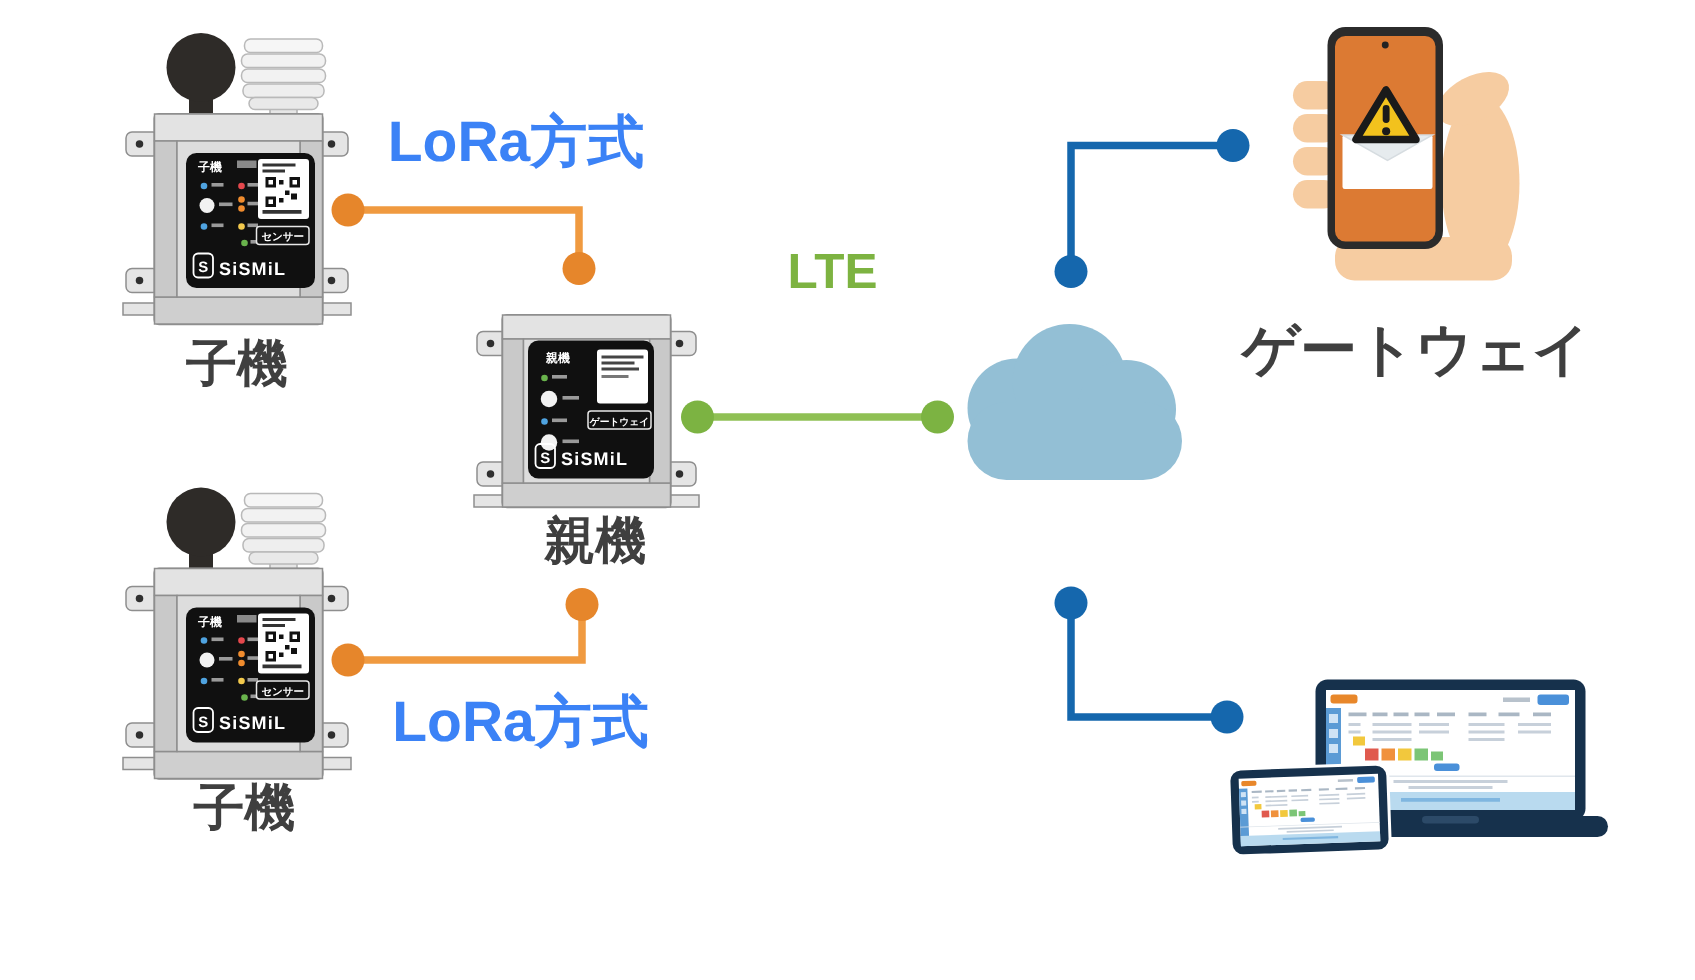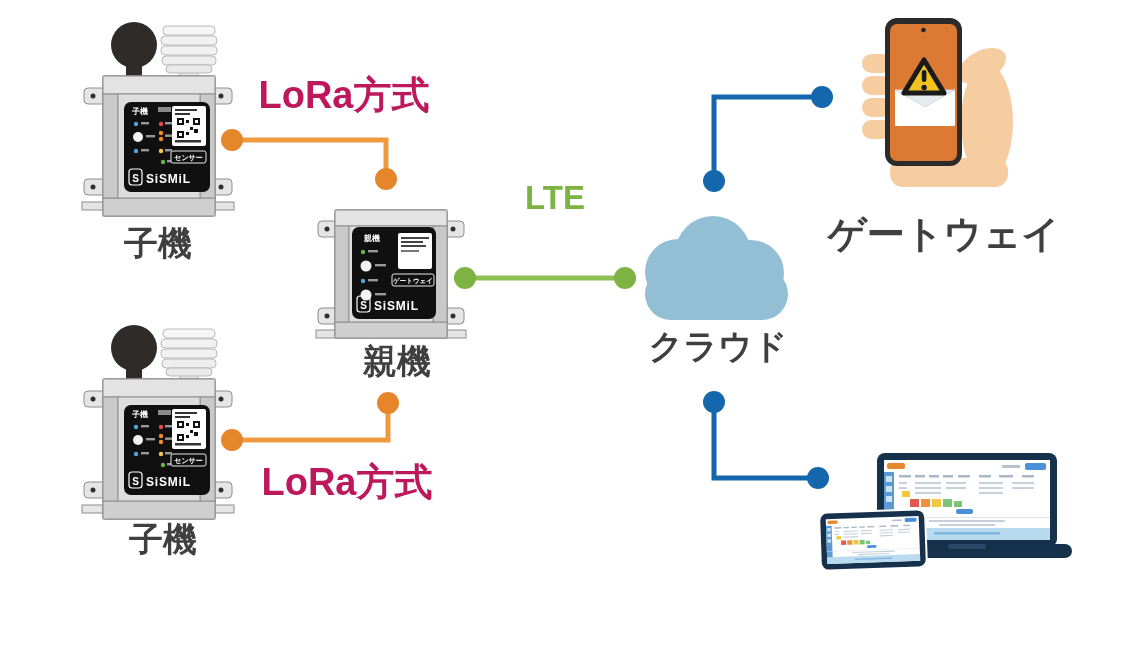--- a/index.html
+++ b/index.html
@@ -14,7 +14,7 @@
   }
   .lbl-node{font-size:34px;}
   .lbl-big{font-size:38px;}
-  .lbl-lora{font-size:38px;color:#be185d;}
+  .lbl-lora{font-size:38px;color:#3b82f6;}
   .lbl-wan{font-size:33px;color:#7db341;text-align:center;}
   .lbl-mon{font-size:33px;}
 </style>

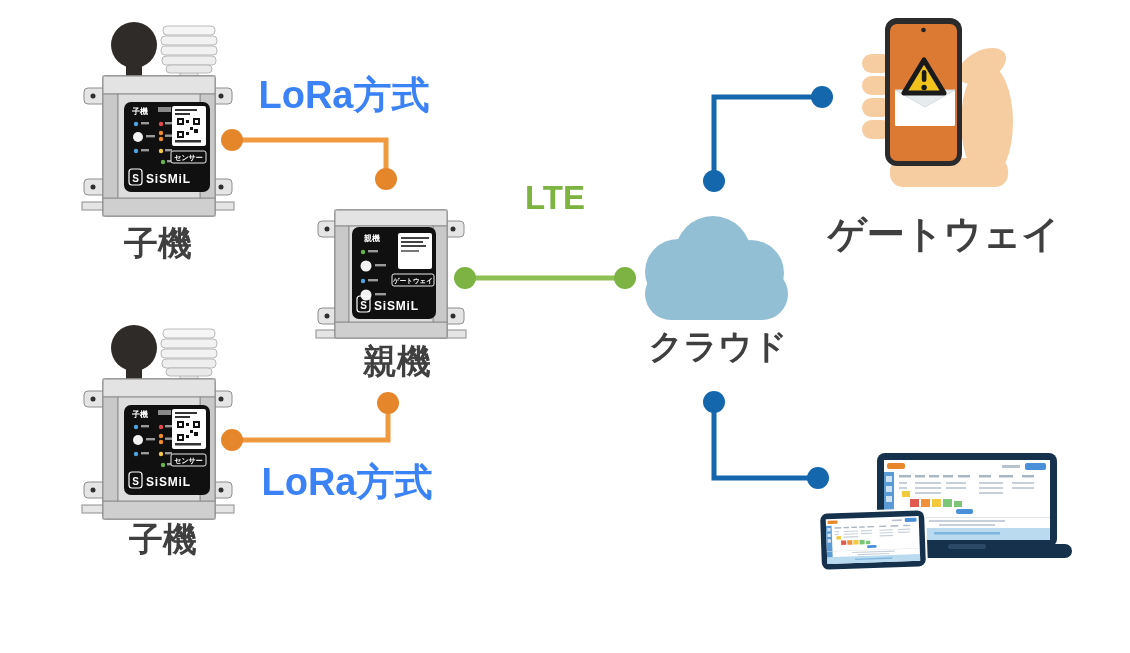--- a/index.html
+++ b/index.html
@@ -288,7 +288,7 @@
 
   <div class="lbl lbl-lora" style="left:344px;top:76px;">LoRa方式</div>
   <div class="lbl lbl-lora" style="left:347px;top:463px;">LoRa方式</div>
-  <div class="lbl lbl-wan" style="left:555px;top:181px;text-align:right;">
+  <div class="lbl lbl-wan" style="left:555px;top:164px;text-align:right;">
     <div>LTE</div>
   </div>
 

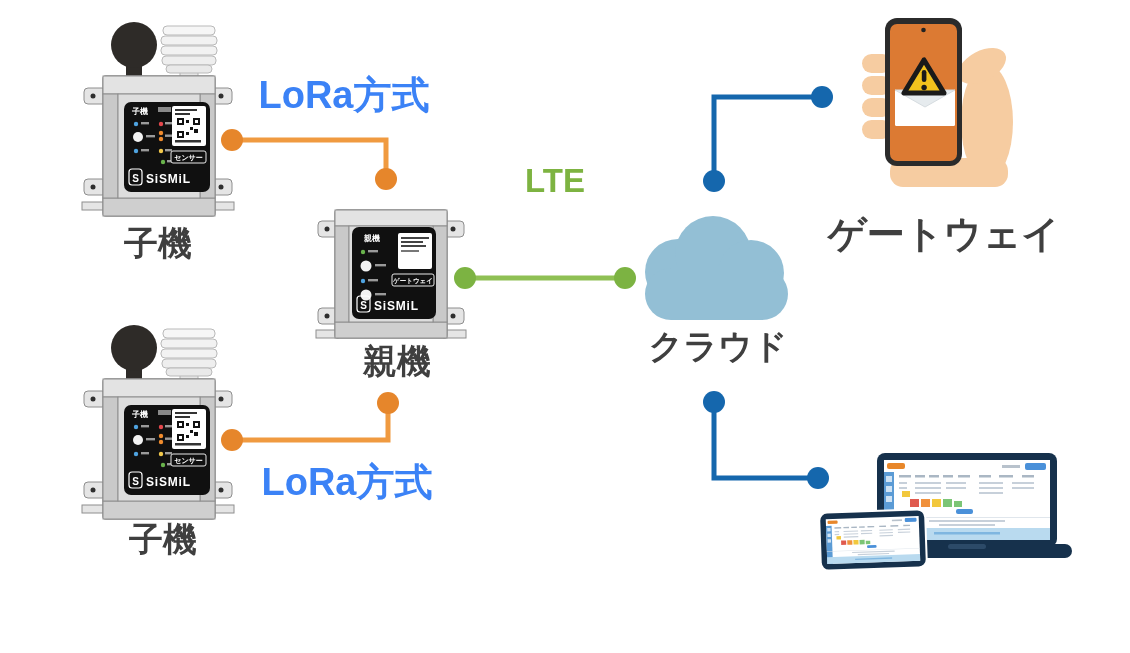--- a/index.html
+++ b/index.html
@@ -295,7 +295,6 @@
   <div class="lbl lbl-node" style="left:158px;top:226px;">子機</div>
   <div class="lbl lbl-node" style="left:163px;top:522px;">子機</div>
   <div class="lbl lbl-node" style="left:397px;top:344px;">親機</div>
-  <div class="lbl lbl-node" style="left:718px;top:329px;">クラウド</div>
   <div class="lbl lbl-big" style="left:944px;top:215px;">ゲートウェイ</div>
 </div>
 

